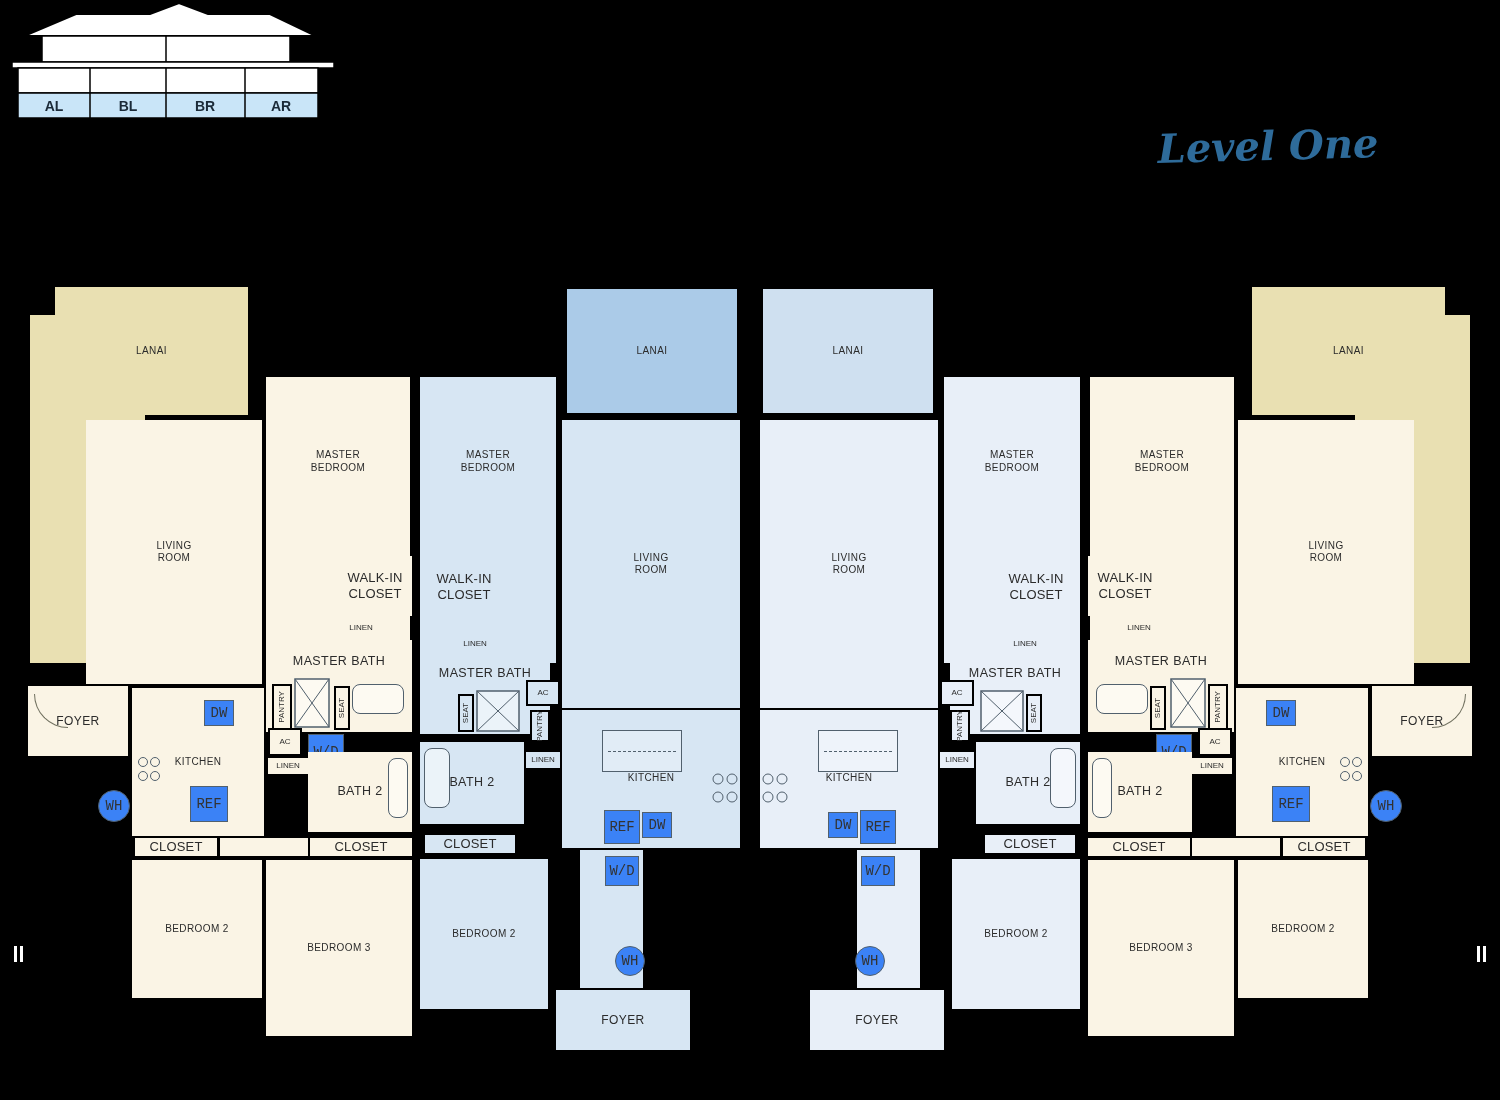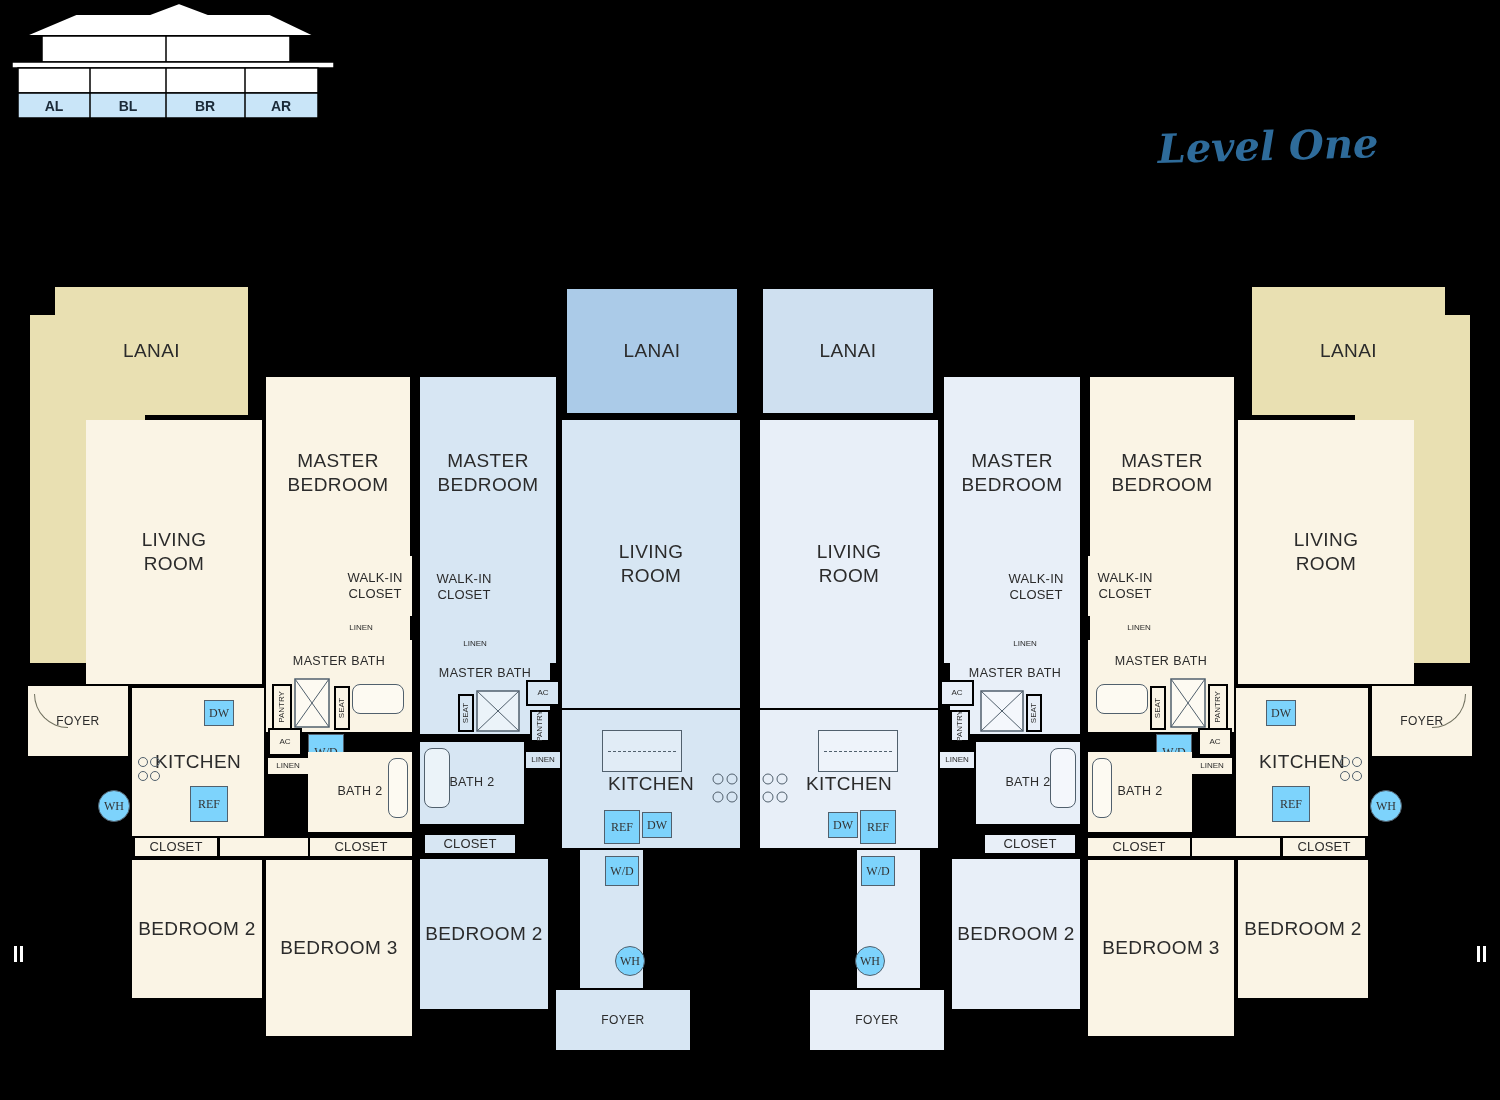--- a/index.html
+++ b/index.html
@@ -9,7 +9,7 @@
         white-space:pre-line;line-height:1.25;box-sizing:border-box;}
   .fa{background:#faf4e5}.fbl{background:#d7e6f3}.fbr{background:#e8eff8}
   .tan{background:#e9e0b2}.lbl-fill{background:#abcbe8}.lbr-fill{background:#cfe0f0}
-  .f13{font-size:19px}.f12{font-size:12.5px}.f10{font-size:12px}
+  .f13{font-size:10px}.f12{font-size:12.5px}.f10{font-size:12px}
   .f8{font-size:13px;letter-spacing:.2px}.f7{font-size:8px;letter-spacing:0}
   .top{align-items:flex-start;padding-top:14px}
   .pt70{align-items:flex-start;padding-top:72px}

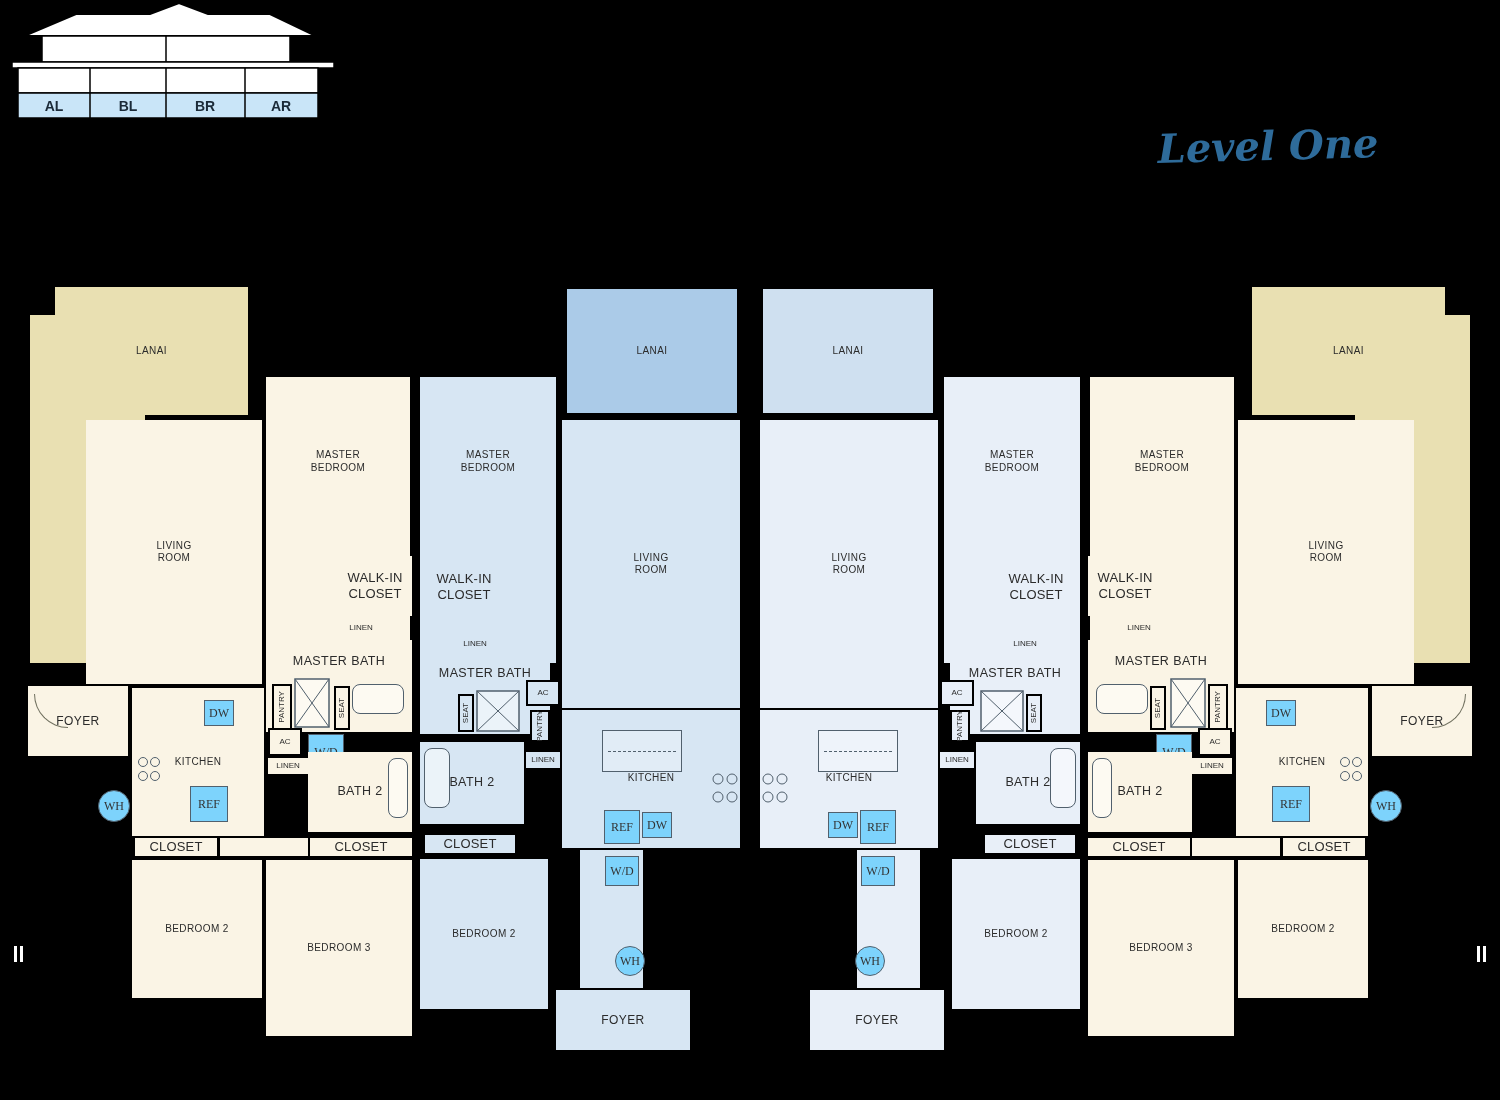--- a/index.html
+++ b/index.html
@@ -16,8 +16,8 @@
   .ptk{align-items:flex-start;padding-top:62px}
   .inbox{border:2px solid #000}
   .appl{position:absolute;display:flex;align-items:center;justify-content:center;
-        font-family:Liberation Serif, serif;font-size:12px;color:#333;
-        background:#7dd3fc;border:1.5px solid #51606d;box-sizing:border-box;text-align:center}
+        font-family:Liberation Mono, monospace;font-size:14px;color:#333;
+        background:#3b82f6;border:1.5px solid #51606d;box-sizing:border-box;text-align:center}
   .circle{border-radius:50%}
   .tub{position:absolute;border:1.5px solid #51606d;border-radius:8px;background:rgba(255,255,255,.5);box-sizing:border-box}
   .island{position:absolute;border:1.5px solid #51606d;box-sizing:border-box;background:rgba(255,255,255,.25)}

